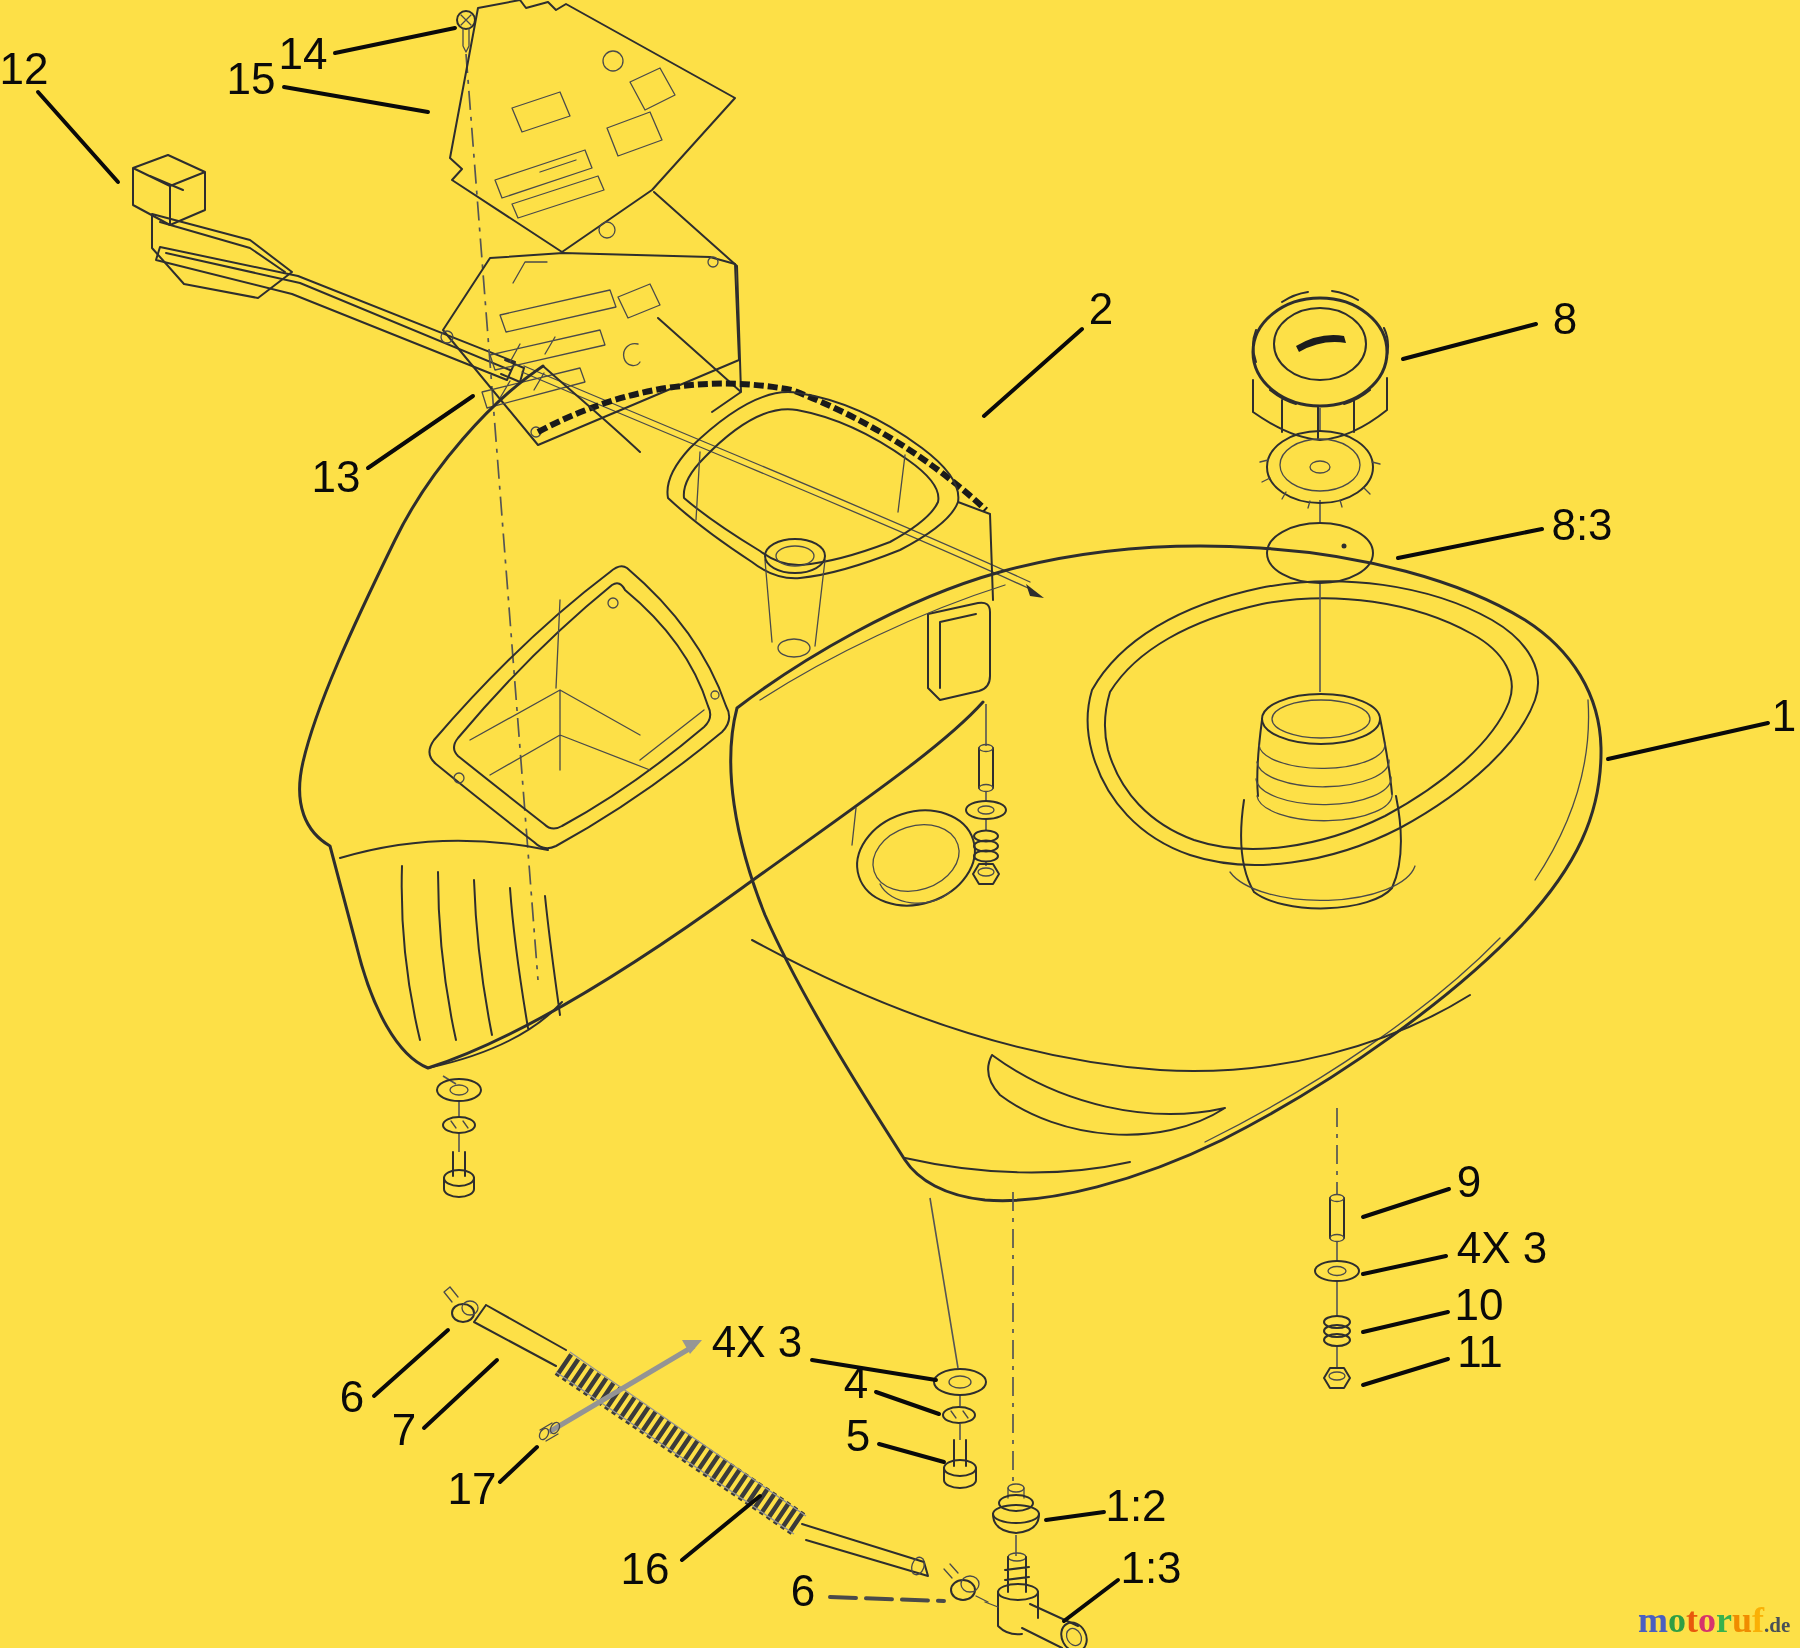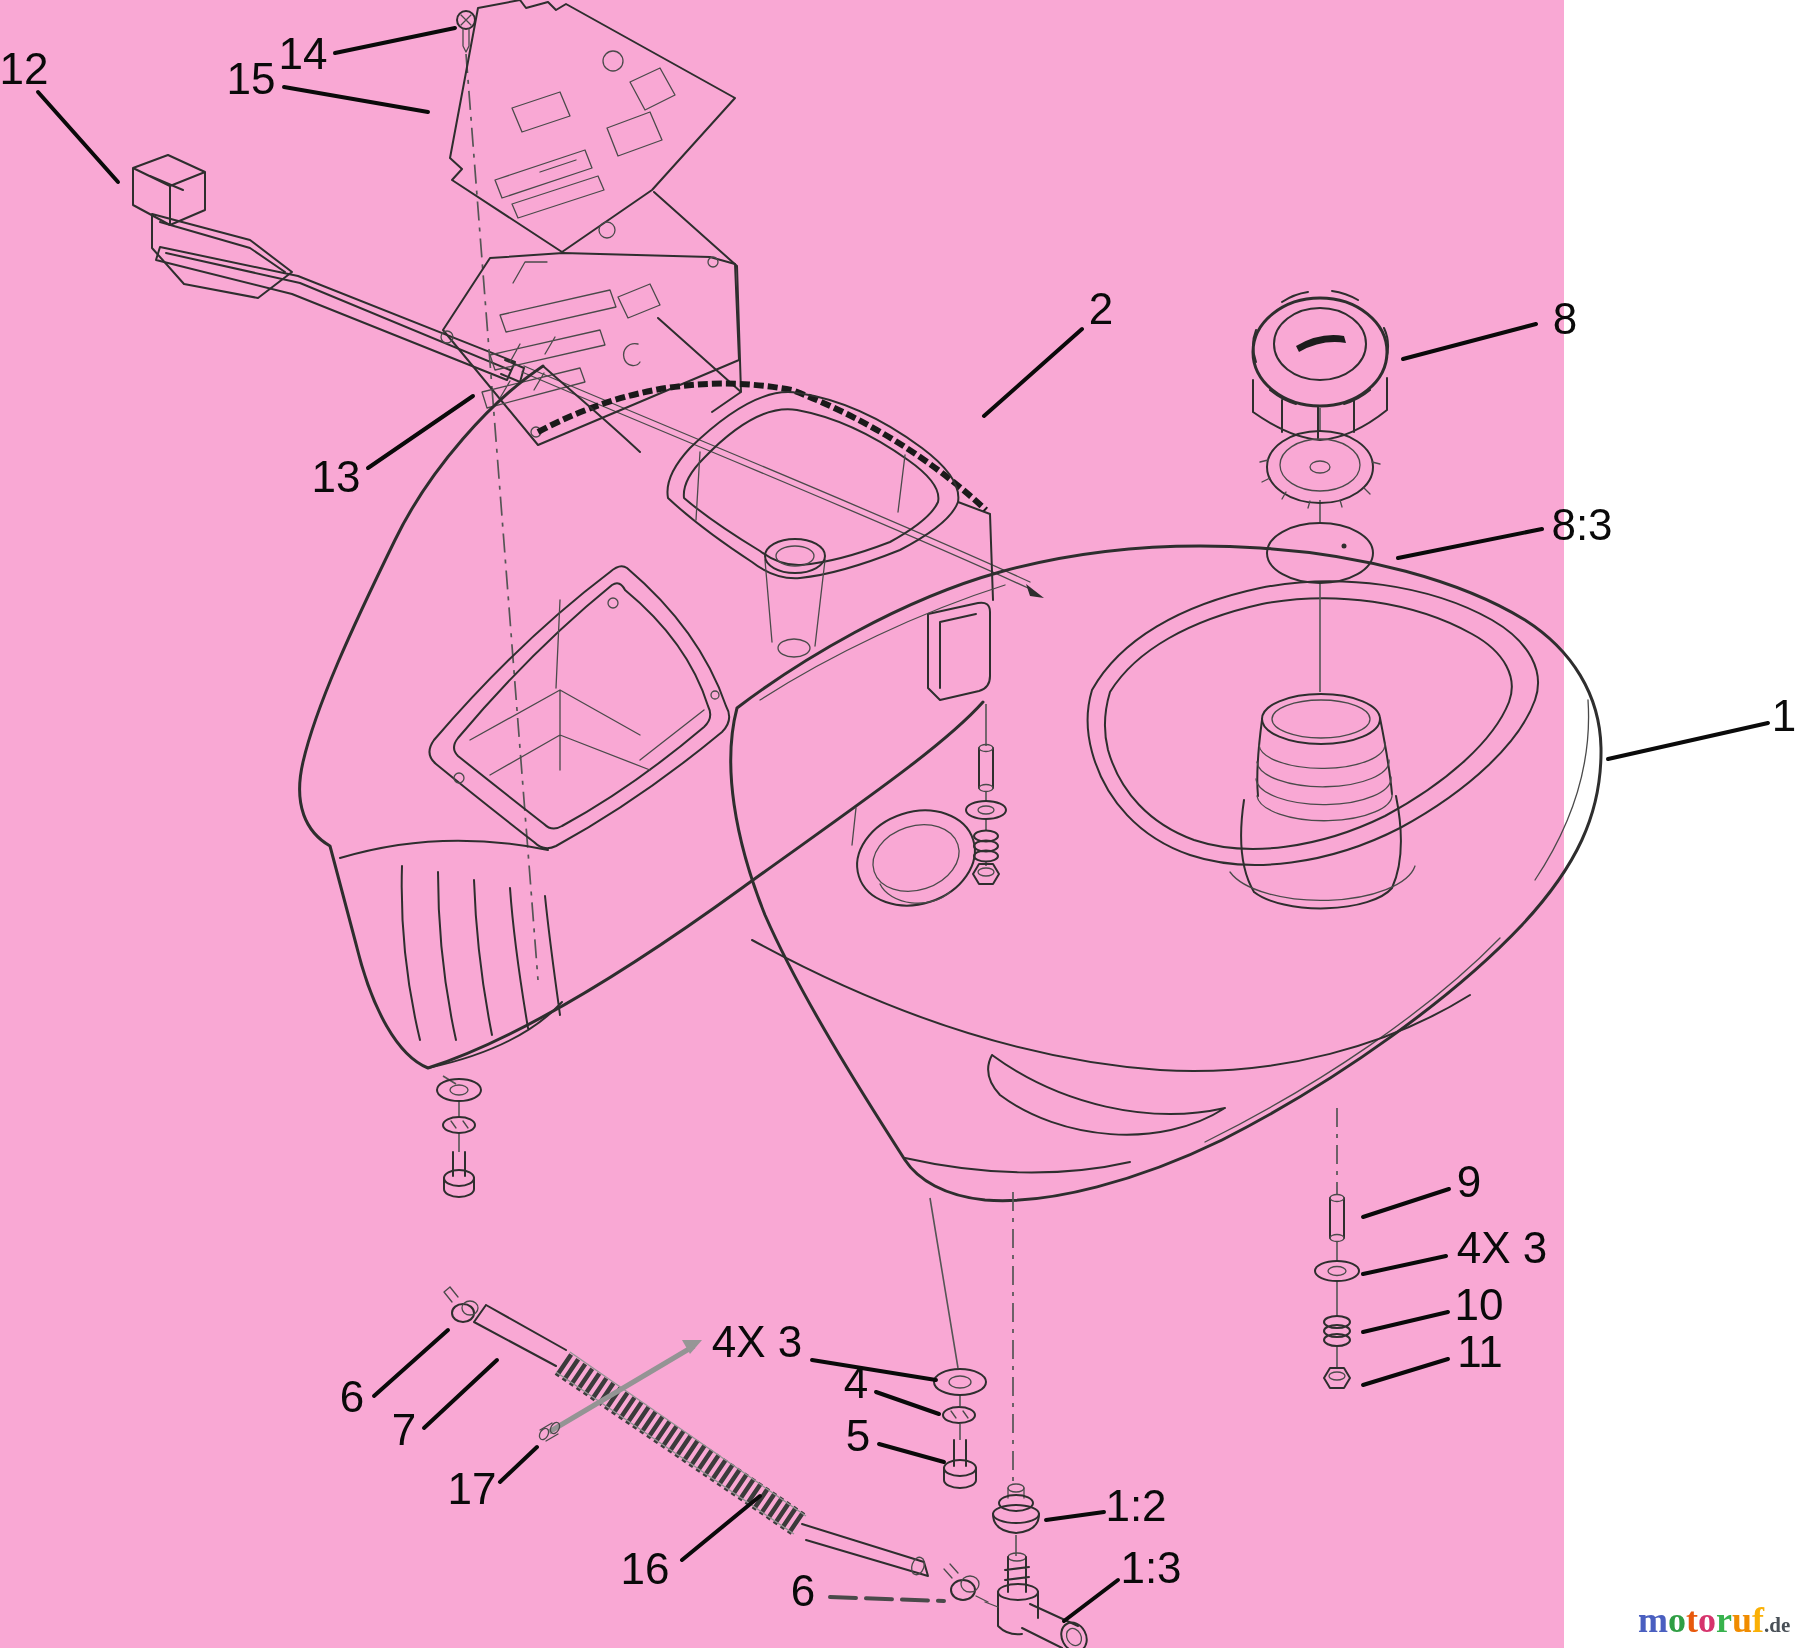--- a/index.html
+++ b/index.html
@@ -3,7 +3,7 @@
 <meta charset="utf-8">
 <style>
   html,body{margin:0;padding:0;background:#ffffff;width:1800px;height:1648px;overflow:hidden}
-  .stage{position:relative;width:1564px;height:1648px;background:#f9a8d4}
+  .stage{position:relative;width:1800px;height:1648px;background:#fde047}
   svg{position:absolute;left:0;top:0}
   .art{stroke:#2e2e2e;fill:none;stroke-width:2;stroke-linecap:round;stroke-linejoin:round}
   .thin{stroke-width:1.3;stroke:#4a4a4a}

